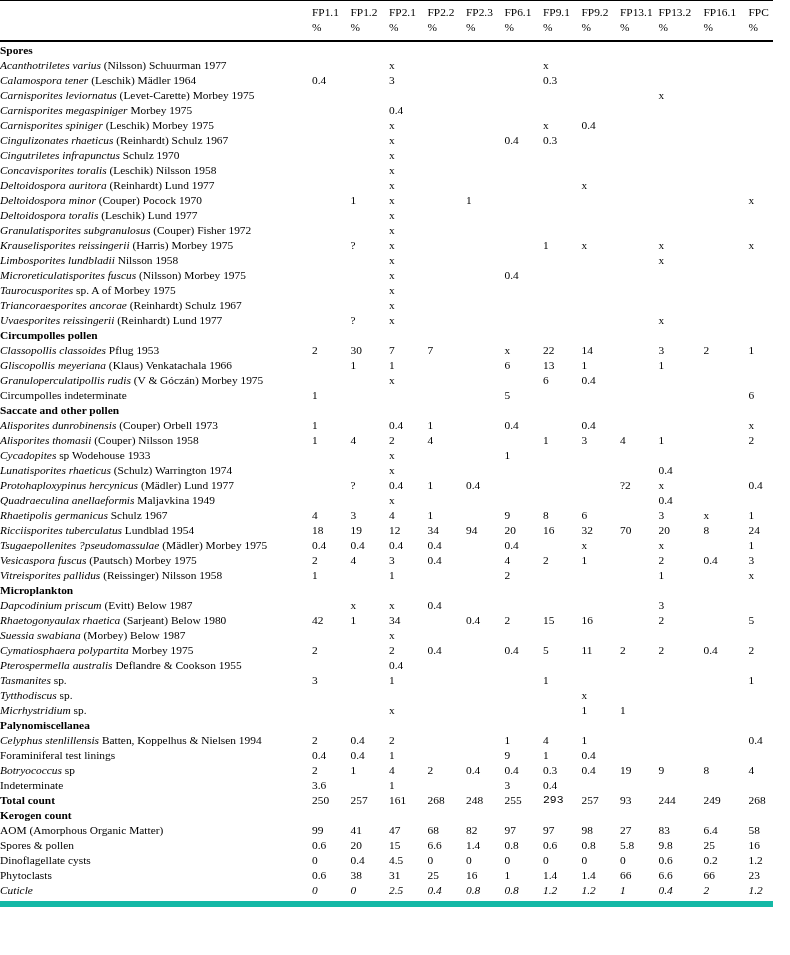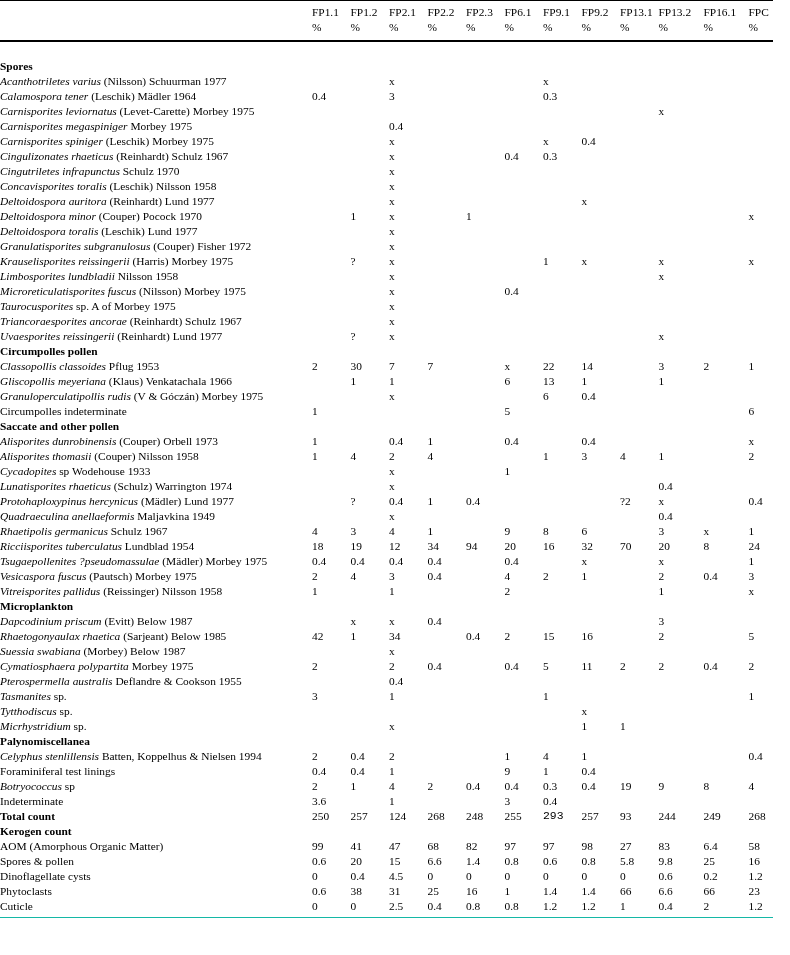--- a/index.html
+++ b/index.html
@@ -16,7 +16,7 @@
   tbody td.n { white-space:normal; padding-left:0; }
   tbody tr.sec td { font-weight:bold; }
   tbody tr.total td { font-weight:bold; }
-  tbody tr.first td { padding-top:17px; }
+  tbody tr.first td { padding-top:1px; }
   tbody tr.last { border-bottom:1px solid #14b8a6; }
   tbody tr.last td { padding-bottom:3px; }
   .gen { font-style:italic; }

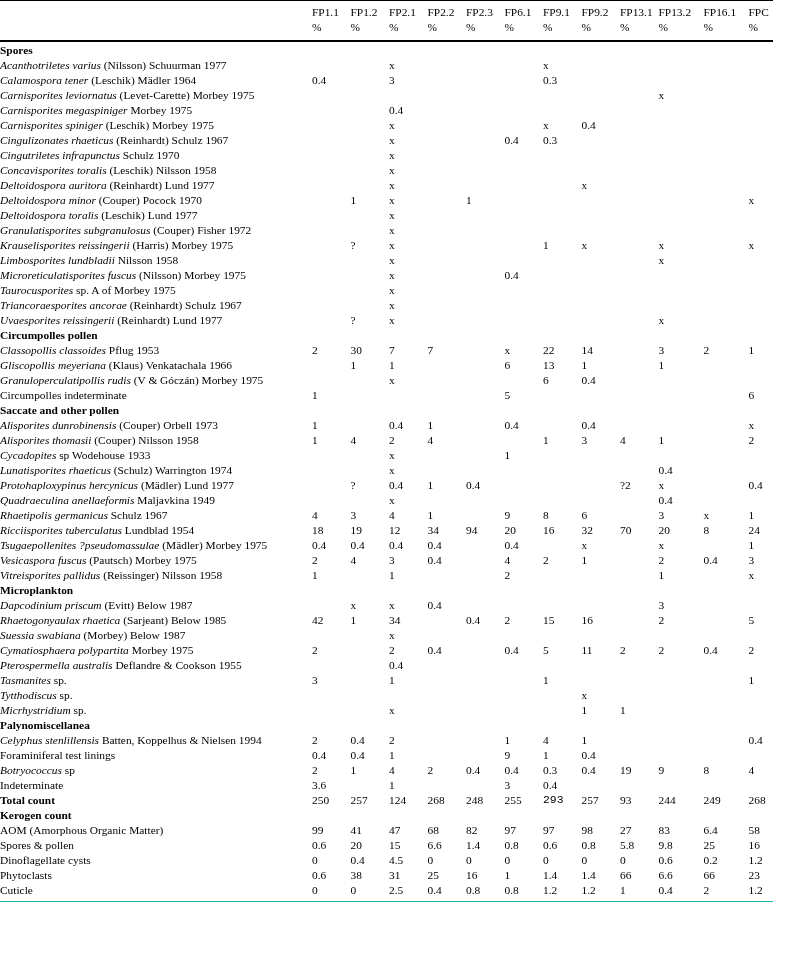--- a/index.html
+++ b/index.html
@@ -618,7 +618,7 @@
           <td></td>
         </tr>
         <tr>
-          <td class="n"><span class="gen">Rhaetogonyaulax rhaetica</span><span> (Sarjeant) Below 1985</span></td>
+          <td class="n"><span class="gen">Rhaetogonyaulax rhaetica</span><span> (Sarjeant) Below 1980</span></td>
           <td>42</td>
           <td>1</td>
           <td>34</td>

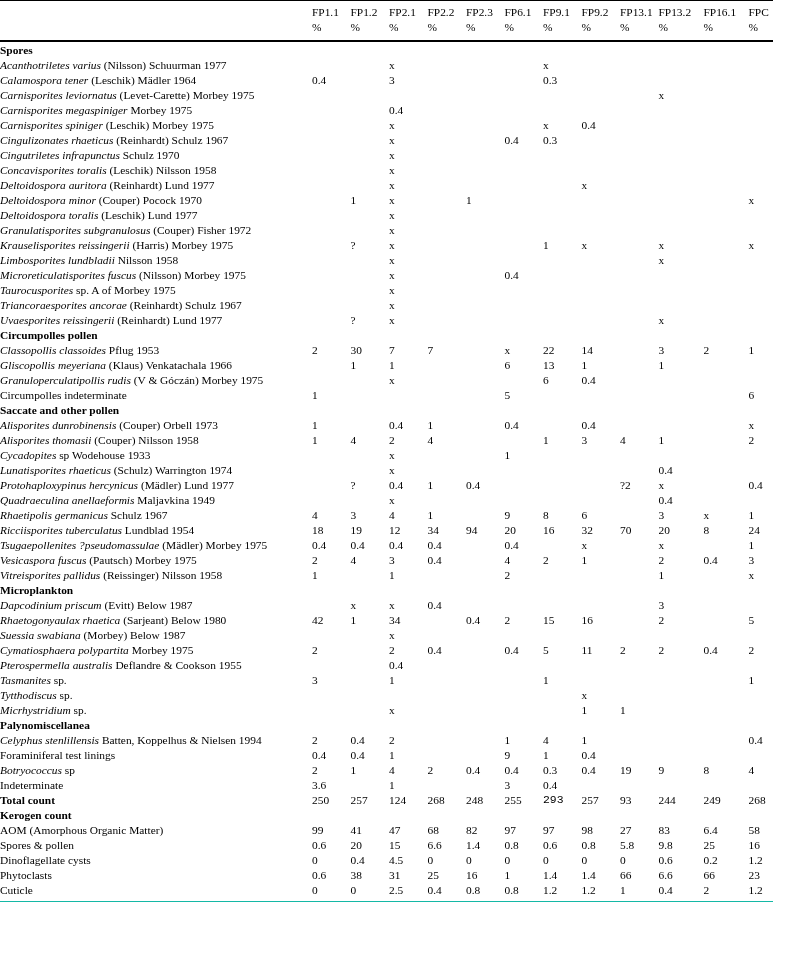--- a/index.html
+++ b/index.html
@@ -789,7 +789,7 @@
           <td class="n" style="font-weight: bold;">Total count</td>
           <td style="font-weight: normal;">250</td>
           <td style="font-weight: normal;">257</td>
-          <td style="font-weight: normal;">124</td>
+          <td style="font-weight: normal;">161</td>
           <td style="font-weight: normal;">268</td>
           <td style="font-weight: normal;">248</td>
           <td style="font-weight: normal;">255</td>

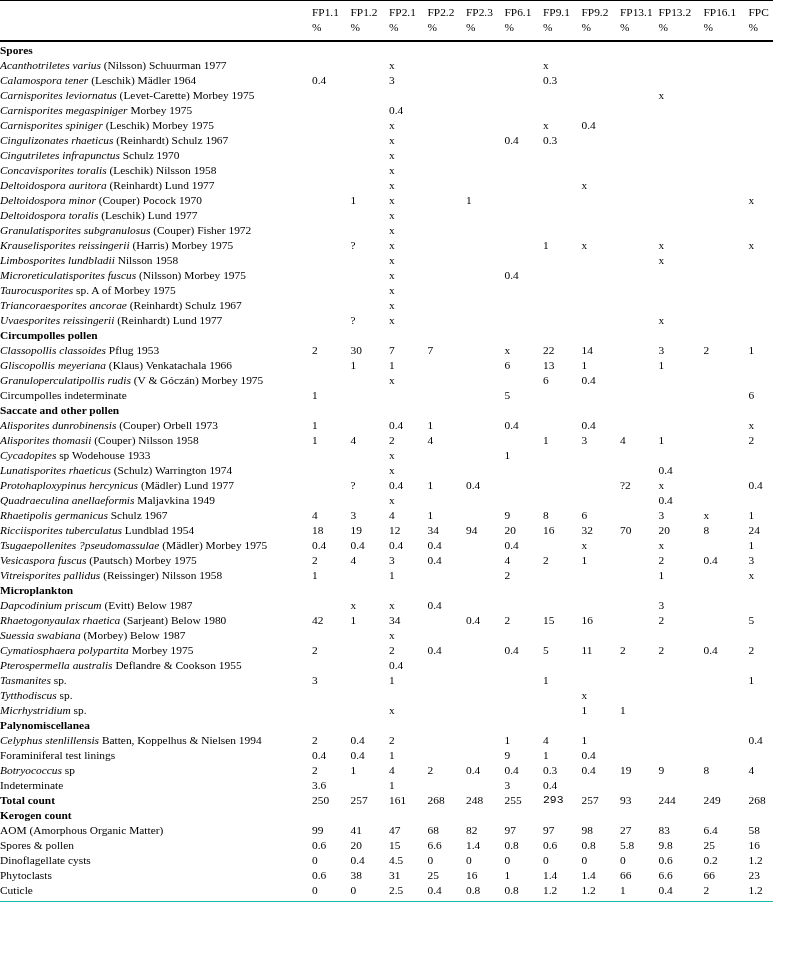--- a/index.html
+++ b/index.html
@@ -17,7 +17,7 @@
   tbody tr.sec td { font-weight:bold; }
   tbody tr.total td { font-weight:bold; }
   tbody tr.first td { padding-top:1px; }
-  tbody tr.last { border-bottom:1px solid #14b8a6; }
+  tbody tr.last { border-bottom:6px solid #14b8a6;font-style:italic; }
   tbody tr.last td { padding-bottom:3px; }
   .gen { font-style:italic; }
 </style>

